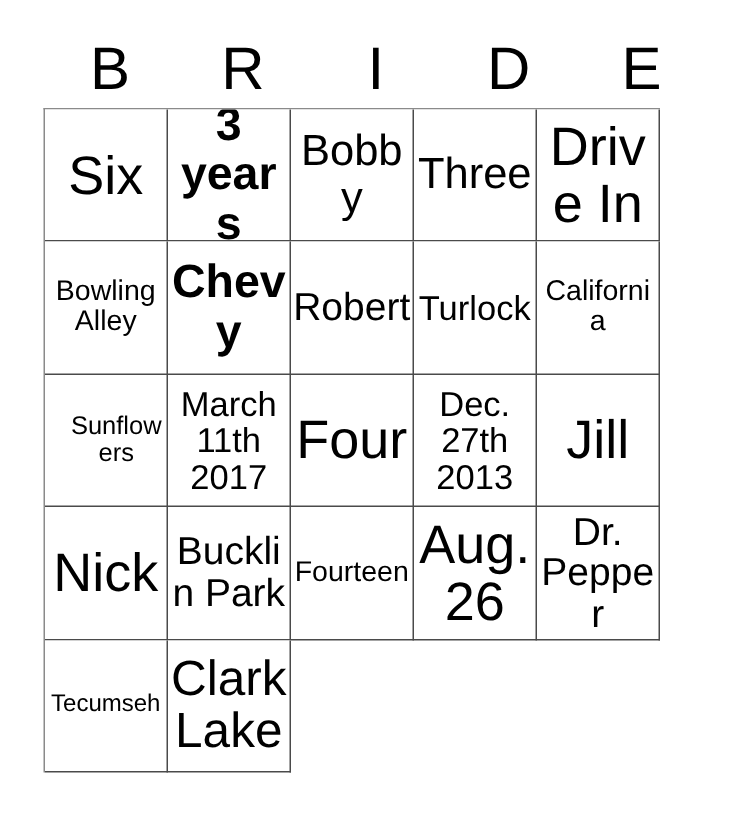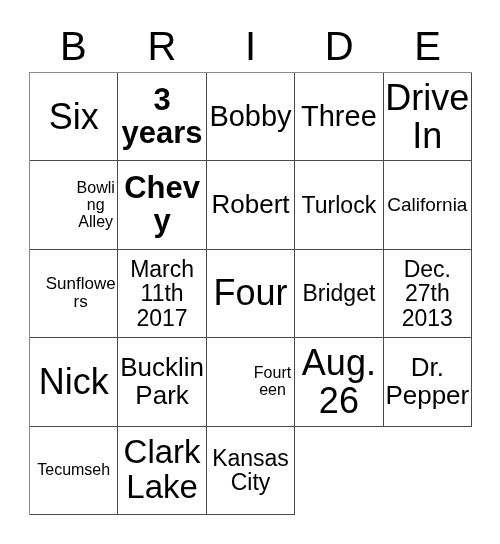--- a/index.html
+++ b/index.html
@@ -50,7 +50,7 @@
     position: absolute;
     left: 29px;
     top: 72px;
-    width: 443px;
+    width: 411px;
     height: 443px;
     display: grid;
     grid-template-columns: repeat(5, 1fr);

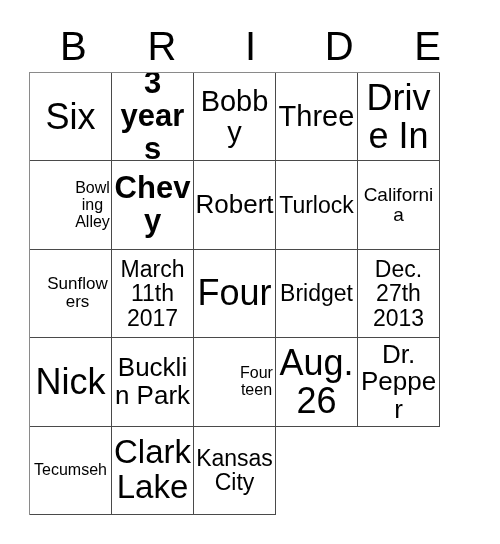--- a/index.html
+++ b/index.html
@@ -84,7 +84,7 @@
   .fs-xs   { font-size: 16px; }
   .fs-s    { font-size: 17px; padding-left: 14px; }
   .fs-sm   { font-size: 19px; }
-  .fs-m    { font-size: 16px; margin-left: 44px; }
+  .fs-m    { font-size: 19px; }
   .fs-ml   { font-size: 23px; }
   .fs-l    { font-size: 26px; }
   .fs-xl   { font-size: 29px; }

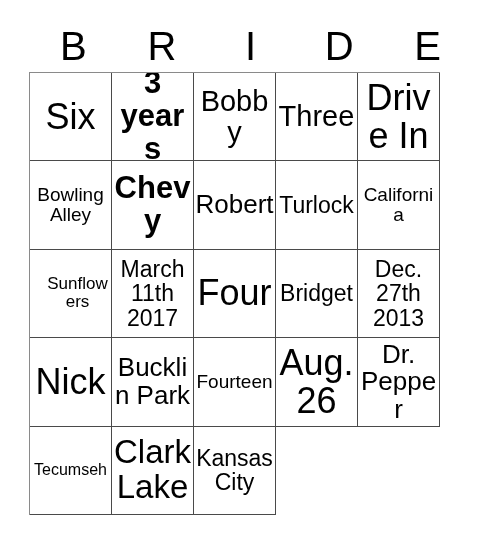--- a/index.html
+++ b/index.html
@@ -148,9 +148,6 @@
     <div class="cell">
         <span class="cell-text fs-4xl">Four</span>
       </div>
-    <div class="cell">
-        <span class="cell-text fs-ml">Bridget</span>
-      </div>
 
     <div class="cell">
         <span class="cell-text fs-ml">Dec. 27th 2013</span>

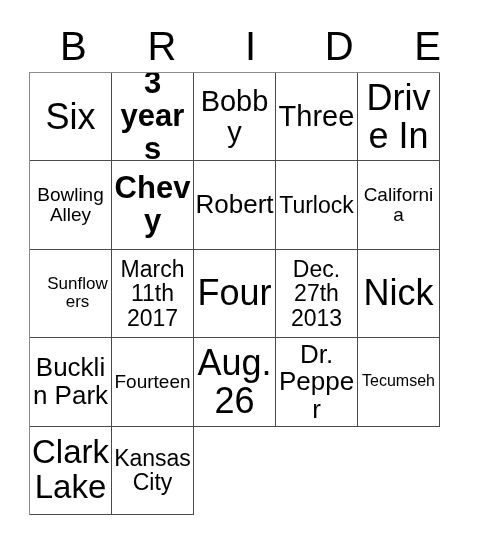--- a/index.html
+++ b/index.html
@@ -153,6 +153,9 @@
         <span class="cell-text fs-ml">Dec. 27th 2013</span>
       </div>
     <div class="cell">
+        <span class="cell-text fs-4xl">Jill</span>
+      </div>
+    <div class="cell">
         <span class="cell-text fs-4xl">Nick</span>
       </div>
     <div class="cell">

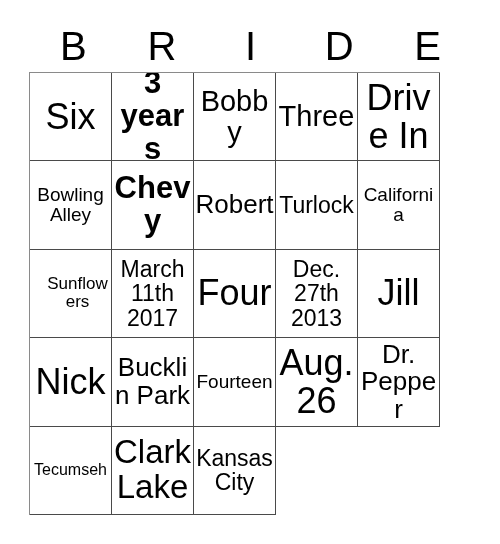--- a/index.html
+++ b/index.html
@@ -177,9 +177,6 @@
     <div class="cell">
         <span class="cell-text fs-3xl">Clark Lake</span>
       </div>
-    <div class="cell">
-        <span class="cell-text fs-ml">Kansas City</span>
-      </div>
   </div>
 
 </div>

